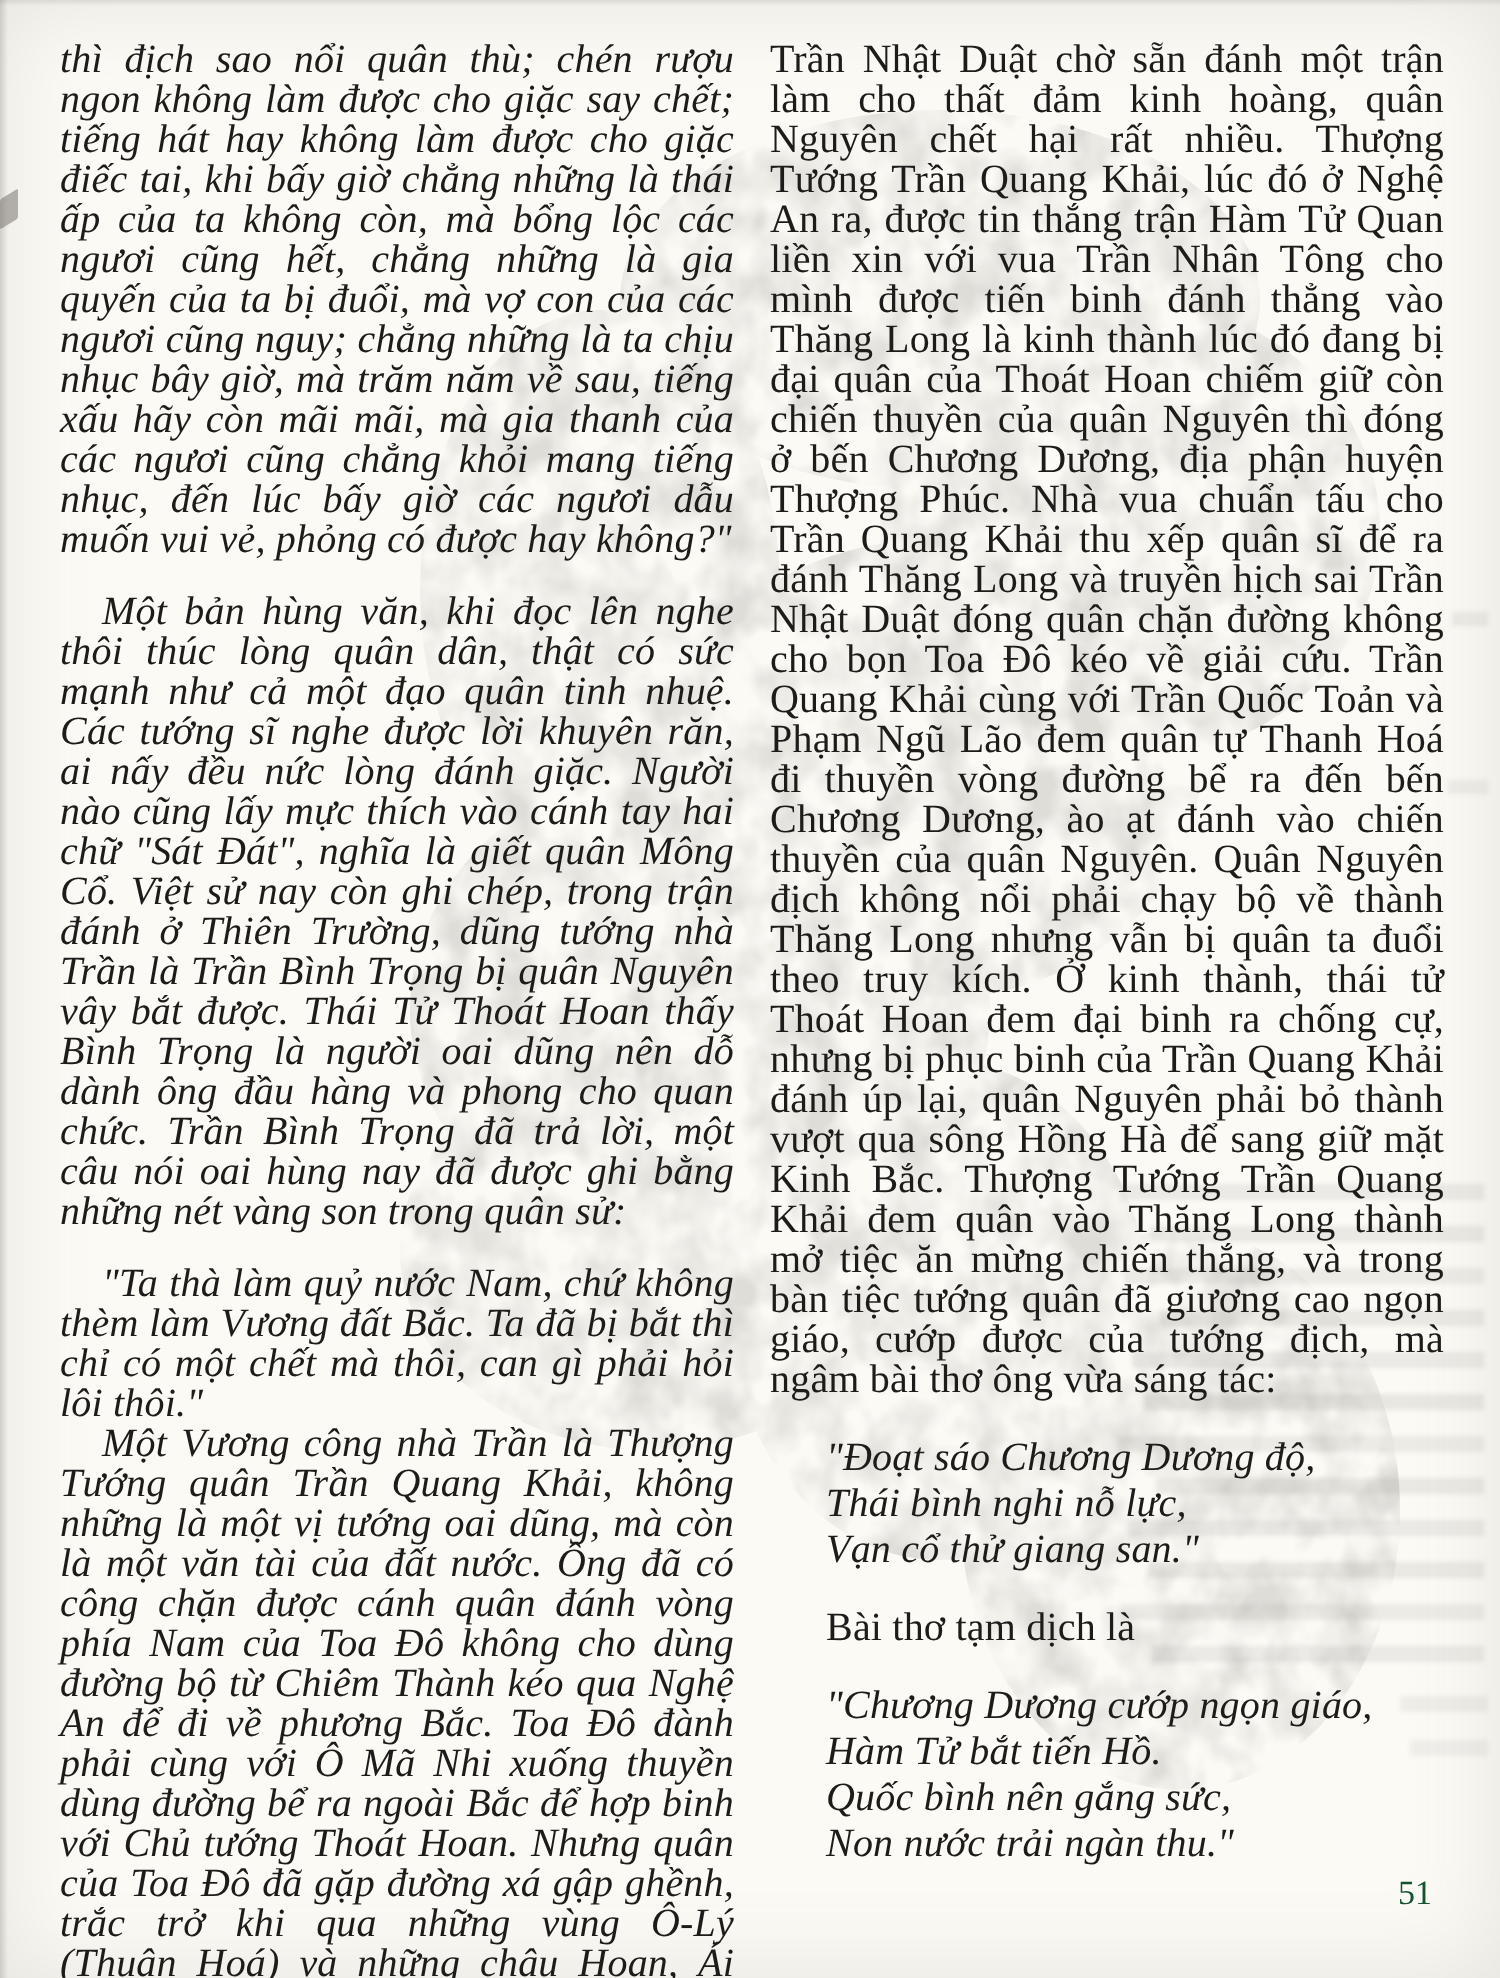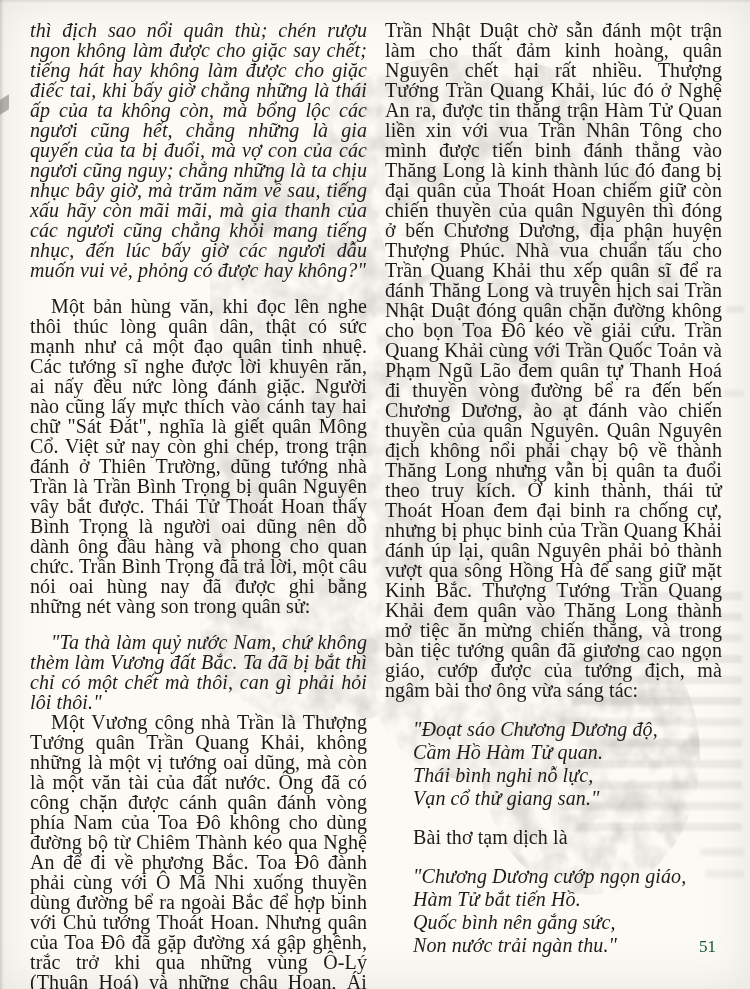--- a/index.html
+++ b/index.html
@@ -44,7 +44,7 @@
   }
   .para { margin: 0; }
   .para.gap { margin-top: 16px; }
-  .indent { text-indent: 21px; }
+  .indent { text-indent: 21px; font-style: italic; }
   .italic { font-style: italic; }
   .poem {
     margin: 18px 0 0 28px;

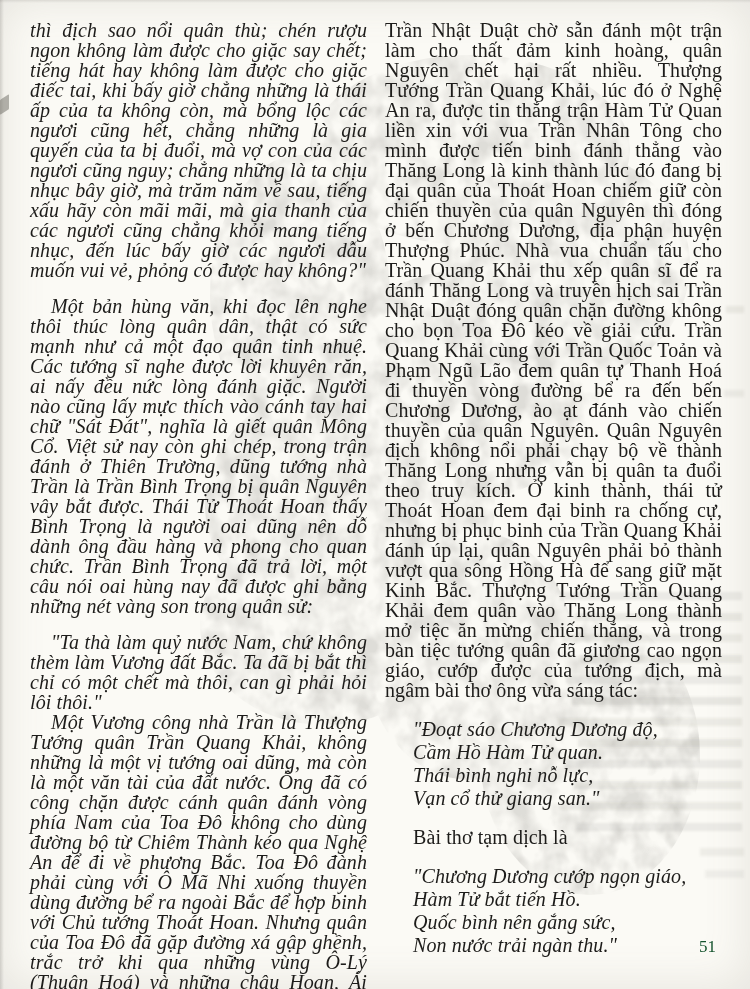--- a/index.html
+++ b/index.html
@@ -124,7 +124,6 @@
 
       <div class="poem">
         <div class="poem-line">"Đoạt sáo Chương Dương độ,</div>
-        <div class="poem-line">Cầm Hồ Hàm Tử quan.</div>
         <div class="poem-line">Thái bình nghi nỗ lực,</div>
         <div class="poem-line">Vạn cổ thử giang san."</div>
       </div>

